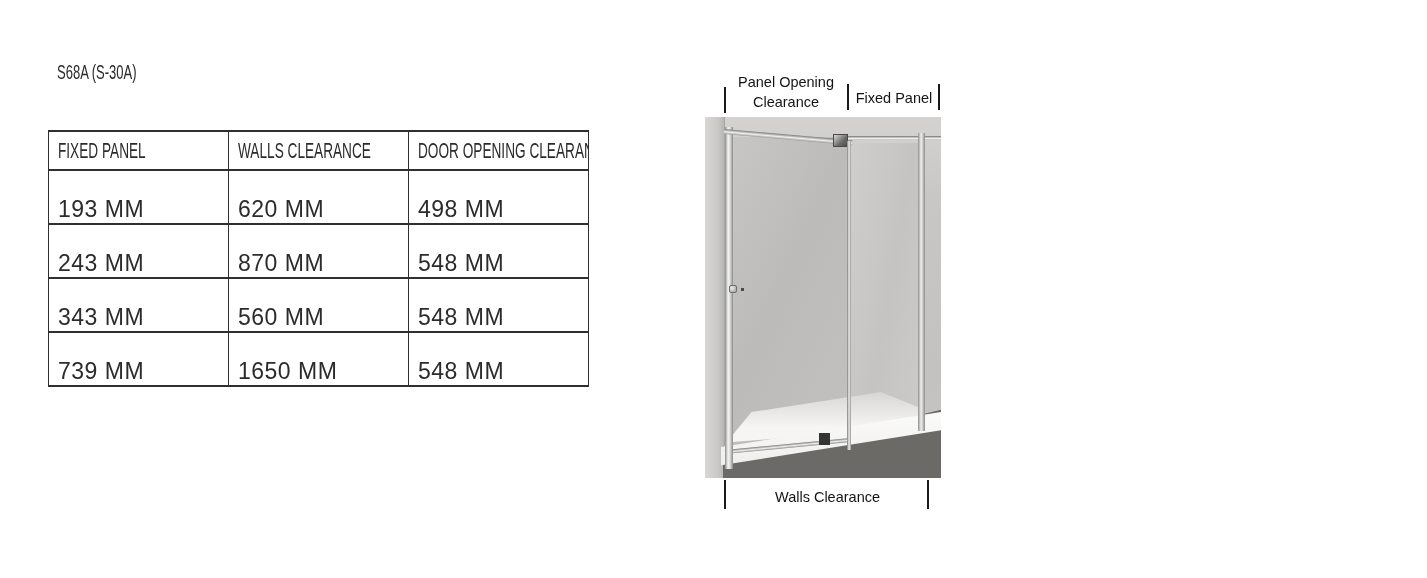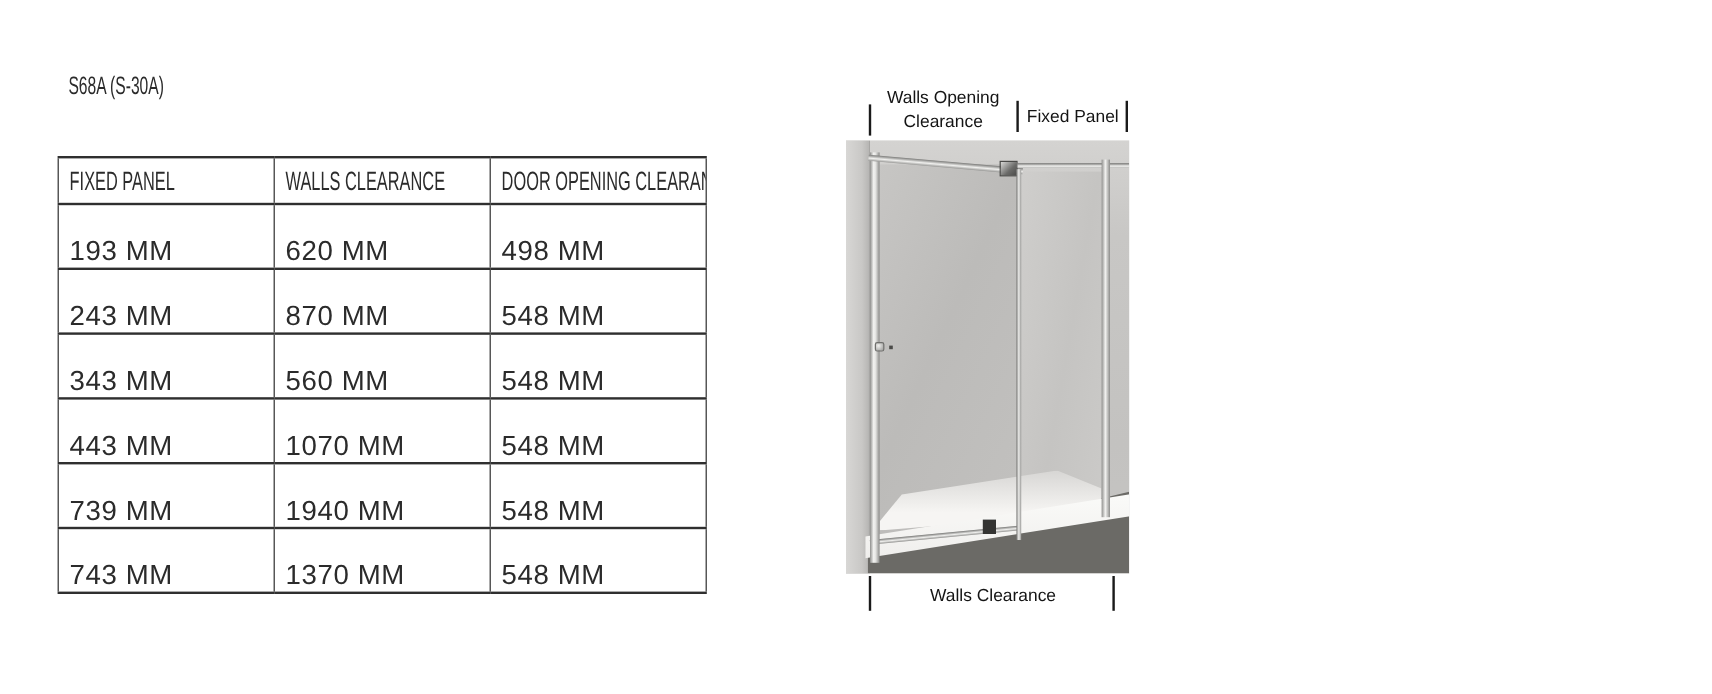--- a/index.html
+++ b/index.html
@@ -131,7 +131,7 @@
   </table>
 
   <div class="dim-label" style="left:726px; top:72px; width:120px;">
-    <span style="display:block;">Walls Opening</span>
+    <span style="display:block;">Panel Opening</span>
     <span style="display:block;">Clearance</span>
   </div>
   <div class="dim-label" style="left:848px; top:88px; width:92px;">

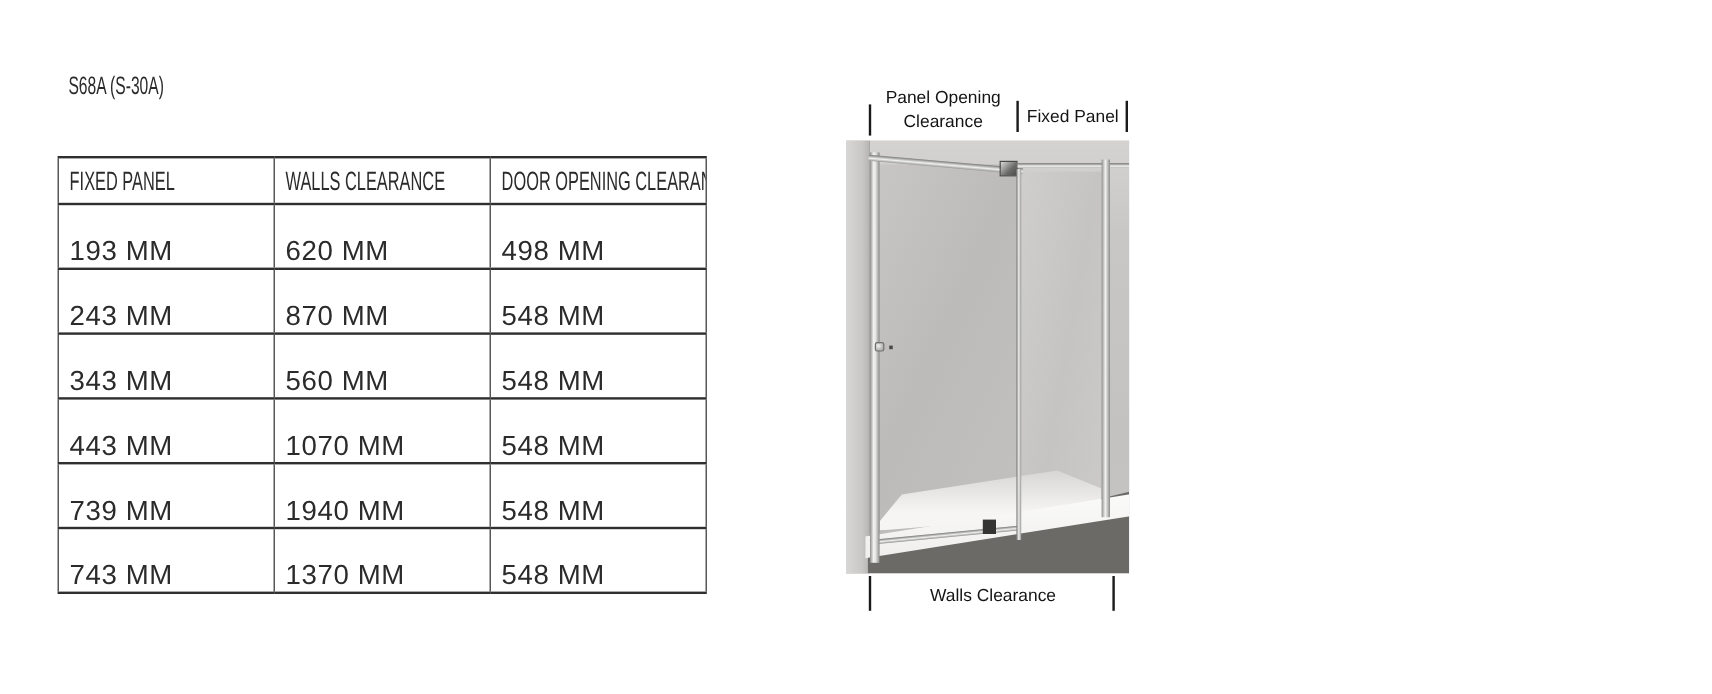--- a/index.html
+++ b/index.html
@@ -113,11 +113,6 @@
         <td><span class="num">548 MM</span></td>
       </tr>
       <tr>
-        <td><span class="num">443 MM</span></td>
-        <td><span class="num">1070 MM</span></td>
-        <td><span class="num">548 MM</span></td>
-      </tr>
-      <tr>
         <td><span class="num">739 MM</span></td>
         <td><span class="num">1940 MM</span></td>
         <td><span class="num">548 MM</span></td>

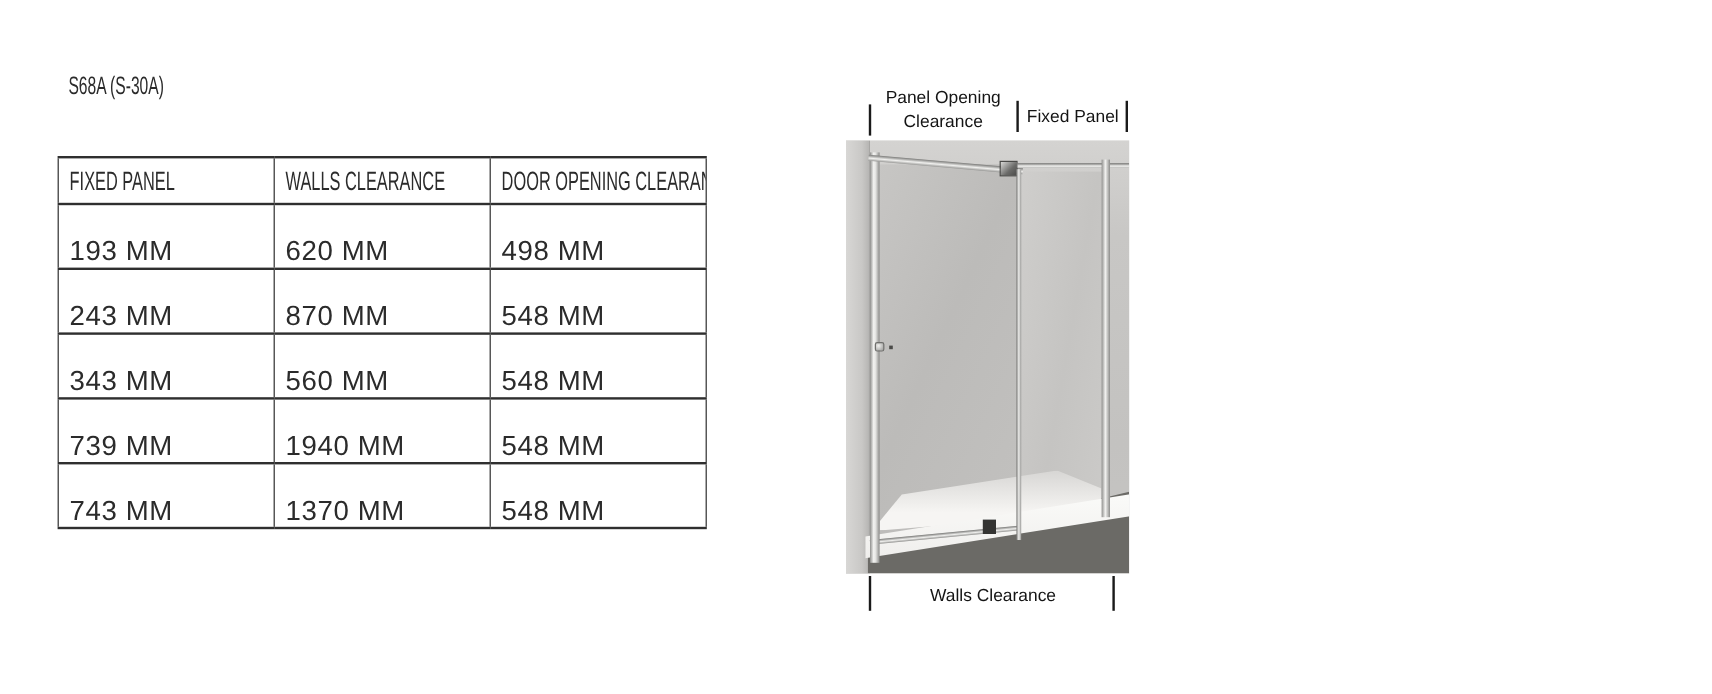--- a/index.html
+++ b/index.html
@@ -114,7 +114,7 @@
       </tr>
       <tr>
         <td><span class="num">739 MM</span></td>
-        <td><span class="num">1940 MM</span></td>
+        <td><span class="num">1650 MM</span></td>
         <td><span class="num">548 MM</span></td>
       </tr>
       <tr>

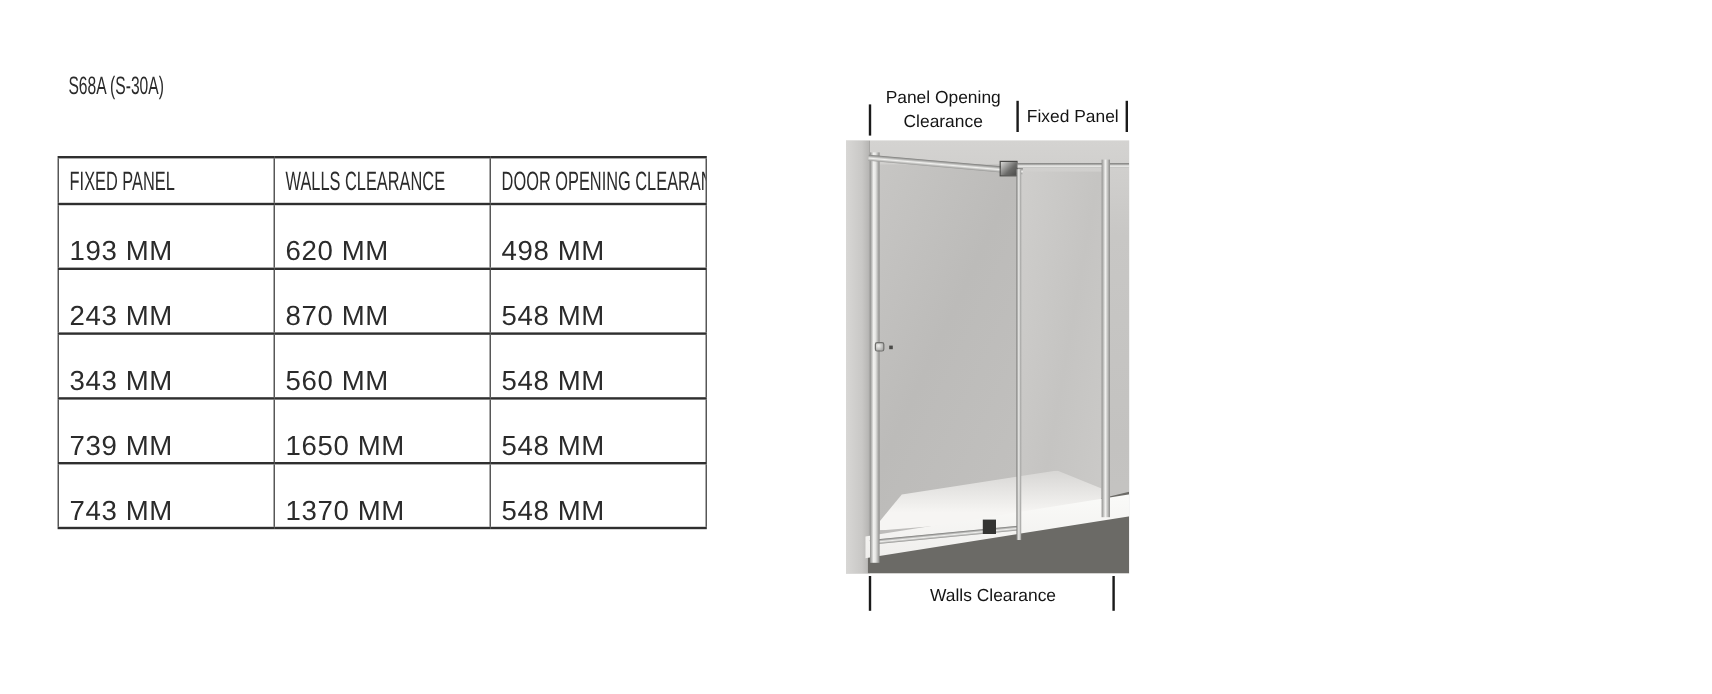--- a/index.html
+++ b/index.html
@@ -117,11 +117,6 @@
         <td><span class="num">1650 MM</span></td>
         <td><span class="num">548 MM</span></td>
       </tr>
-      <tr>
-        <td><span class="num">743 MM</span></td>
-        <td><span class="num">1370 MM</span></td>
-        <td><span class="num">548 MM</span></td>
-      </tr>
     </tbody>
   </table>
 

